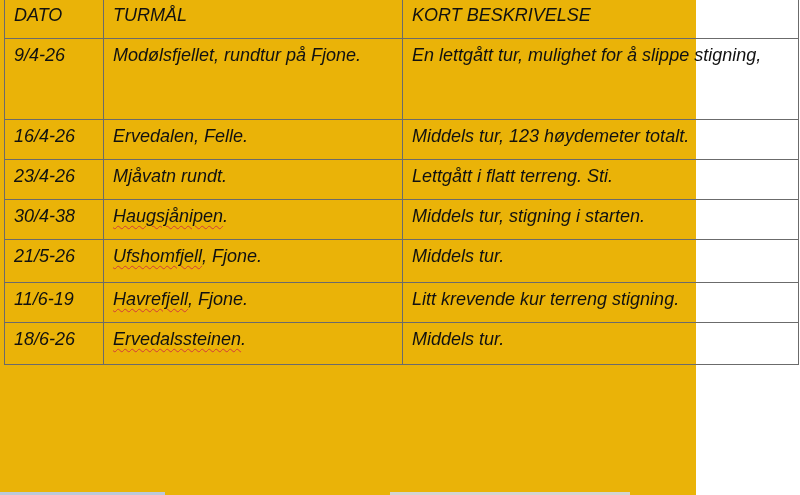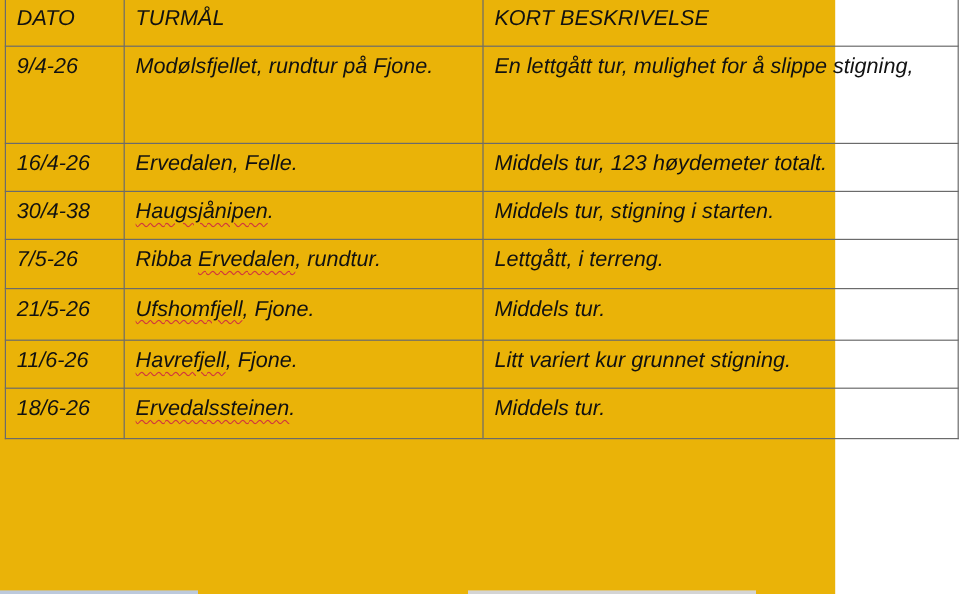--- a/index.html
+++ b/index.html
@@ -92,6 +92,11 @@
         <td>Ervedalen, Felle.</td>
         <td>Middels tur, 123 høydemeter totalt.</td>
       </tr>
+      <tr class="r-2">
+        <td>23/4-26</td>
+        <td>Mjåvatn rundt.</td>
+        <td>Lettgått i flatt terreng. Sti.</td>
+      </tr>
       <tr class="r-3">
         <td>30/4-38</td>
         <td><span class="spell">Haugsjånipen</span><span>.</span></td>

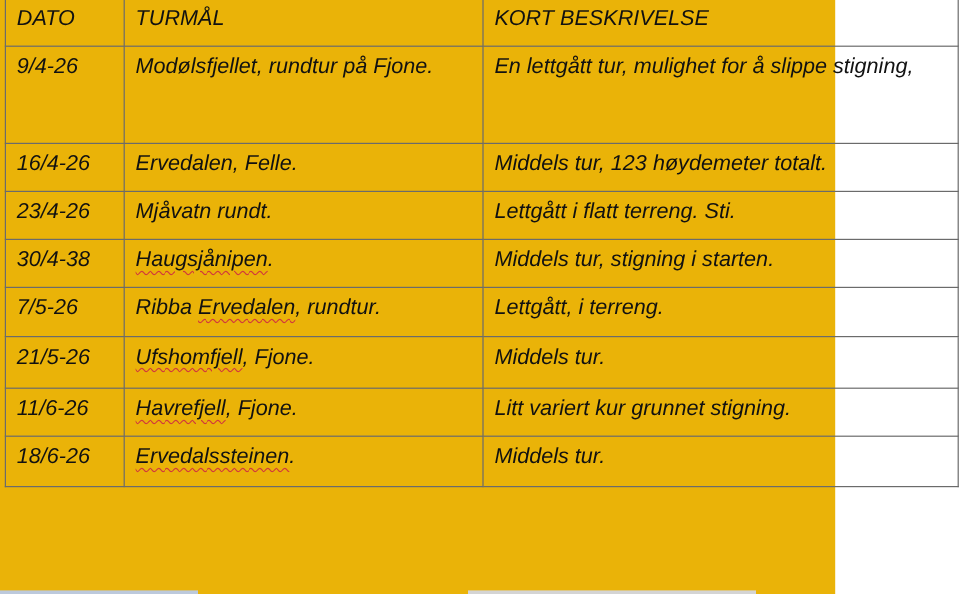--- a/index.html
+++ b/index.html
@@ -102,11 +102,6 @@
         <td><span class="spell">Haugsjånipen</span><span>.</span></td>
         <td>Middels tur, stigning i starten.</td>
       </tr>
-      <tr class="r-4">
-        <td>7/5-26</td>
-        <td><span>Ribba </span><span class="spell">Ervedalen</span><span>, rundtur.</span></td>
-        <td>Lettgått, i terreng.</td>
-      </tr>
       <tr class="r-5">
         <td>21/5-26</td>
         <td><span class="spell">Ufshomfjell</span><span>, Fjone.</span></td>

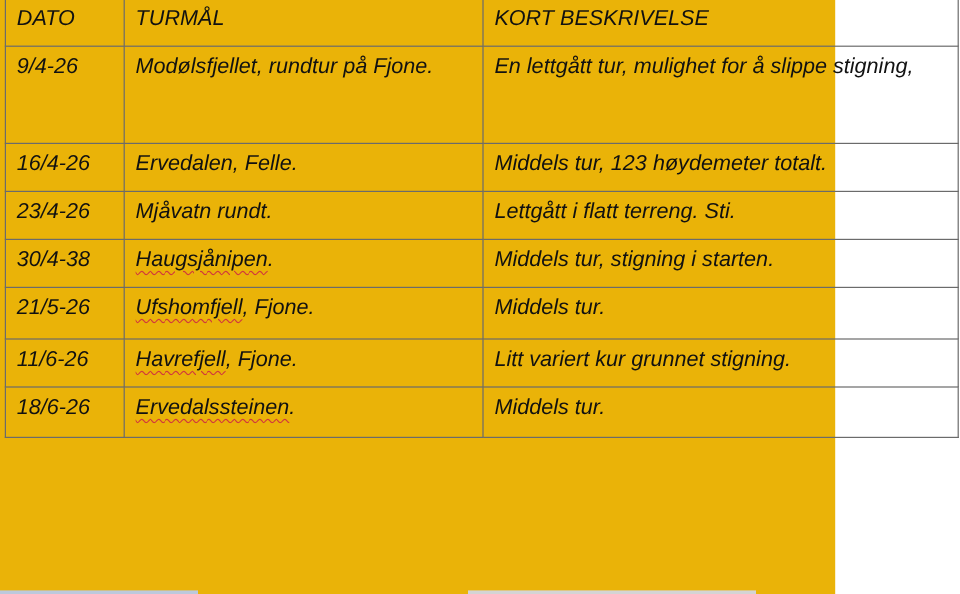--- a/index.html
+++ b/index.html
@@ -108,7 +108,7 @@
         <td>Middels tur.</td>
       </tr>
       <tr class="r-8">
-        <td>11/6-26</td>
+        <td>11/6-19</td>
         <td><span class="spell">Havrefjell</span><span>, Fjone.</span></td>
         <td>Litt variert kur grunnet stigning.</td>
       </tr>

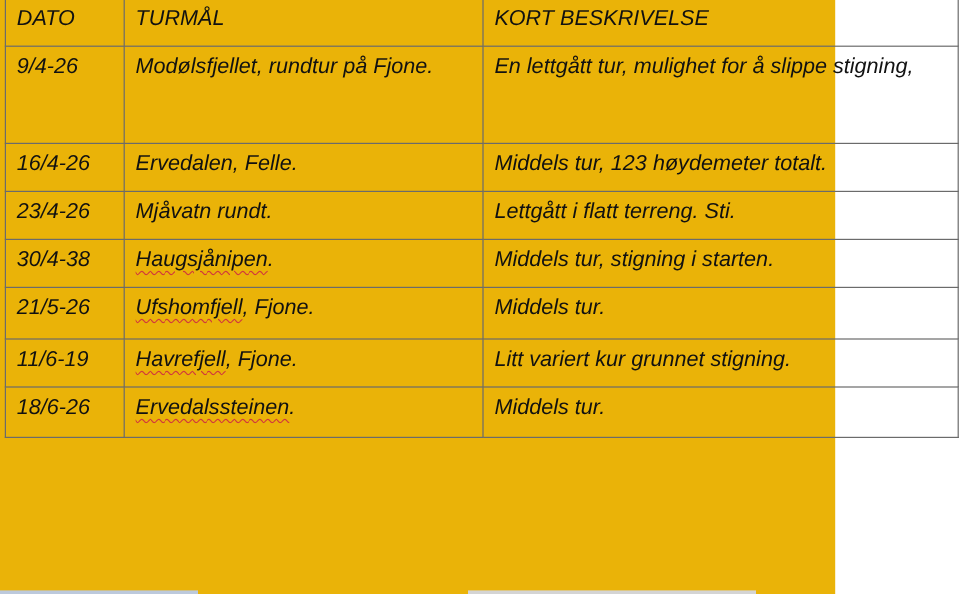--- a/index.html
+++ b/index.html
@@ -110,7 +110,7 @@
       <tr class="r-8">
         <td>11/6-19</td>
         <td><span class="spell">Havrefjell</span><span>, Fjone.</span></td>
-        <td>Litt variert kur grunnet stigning.</td>
+        <td>Litt krevende kur terreng stigning.</td>
       </tr>
       <tr class="r-9">
         <td>18/6-26</td>

